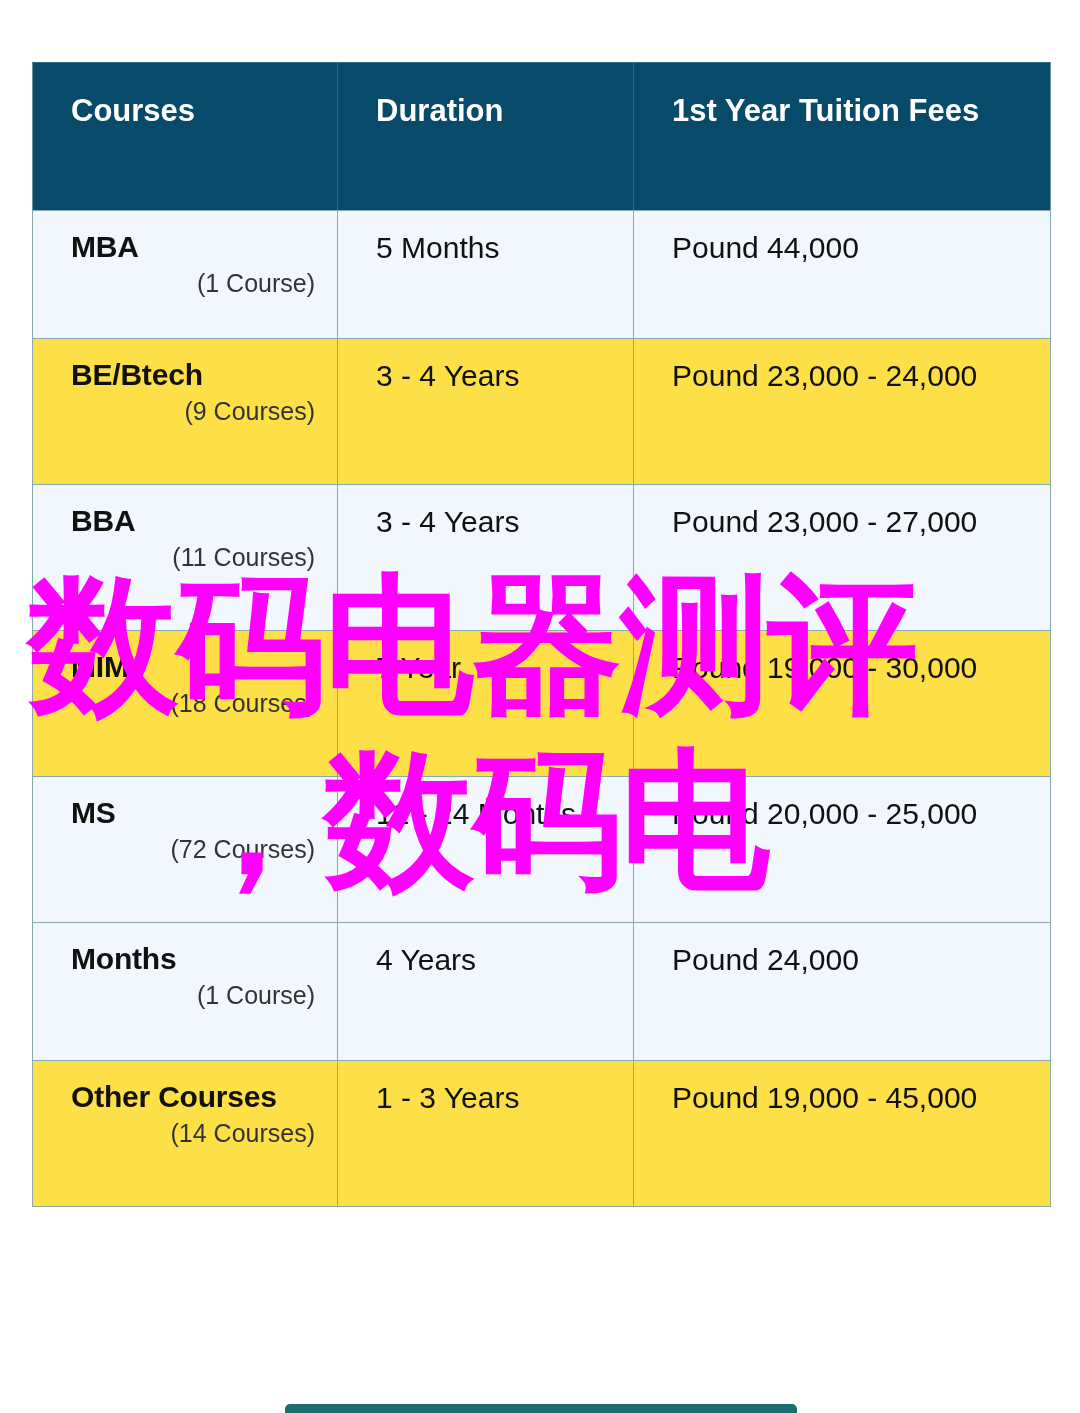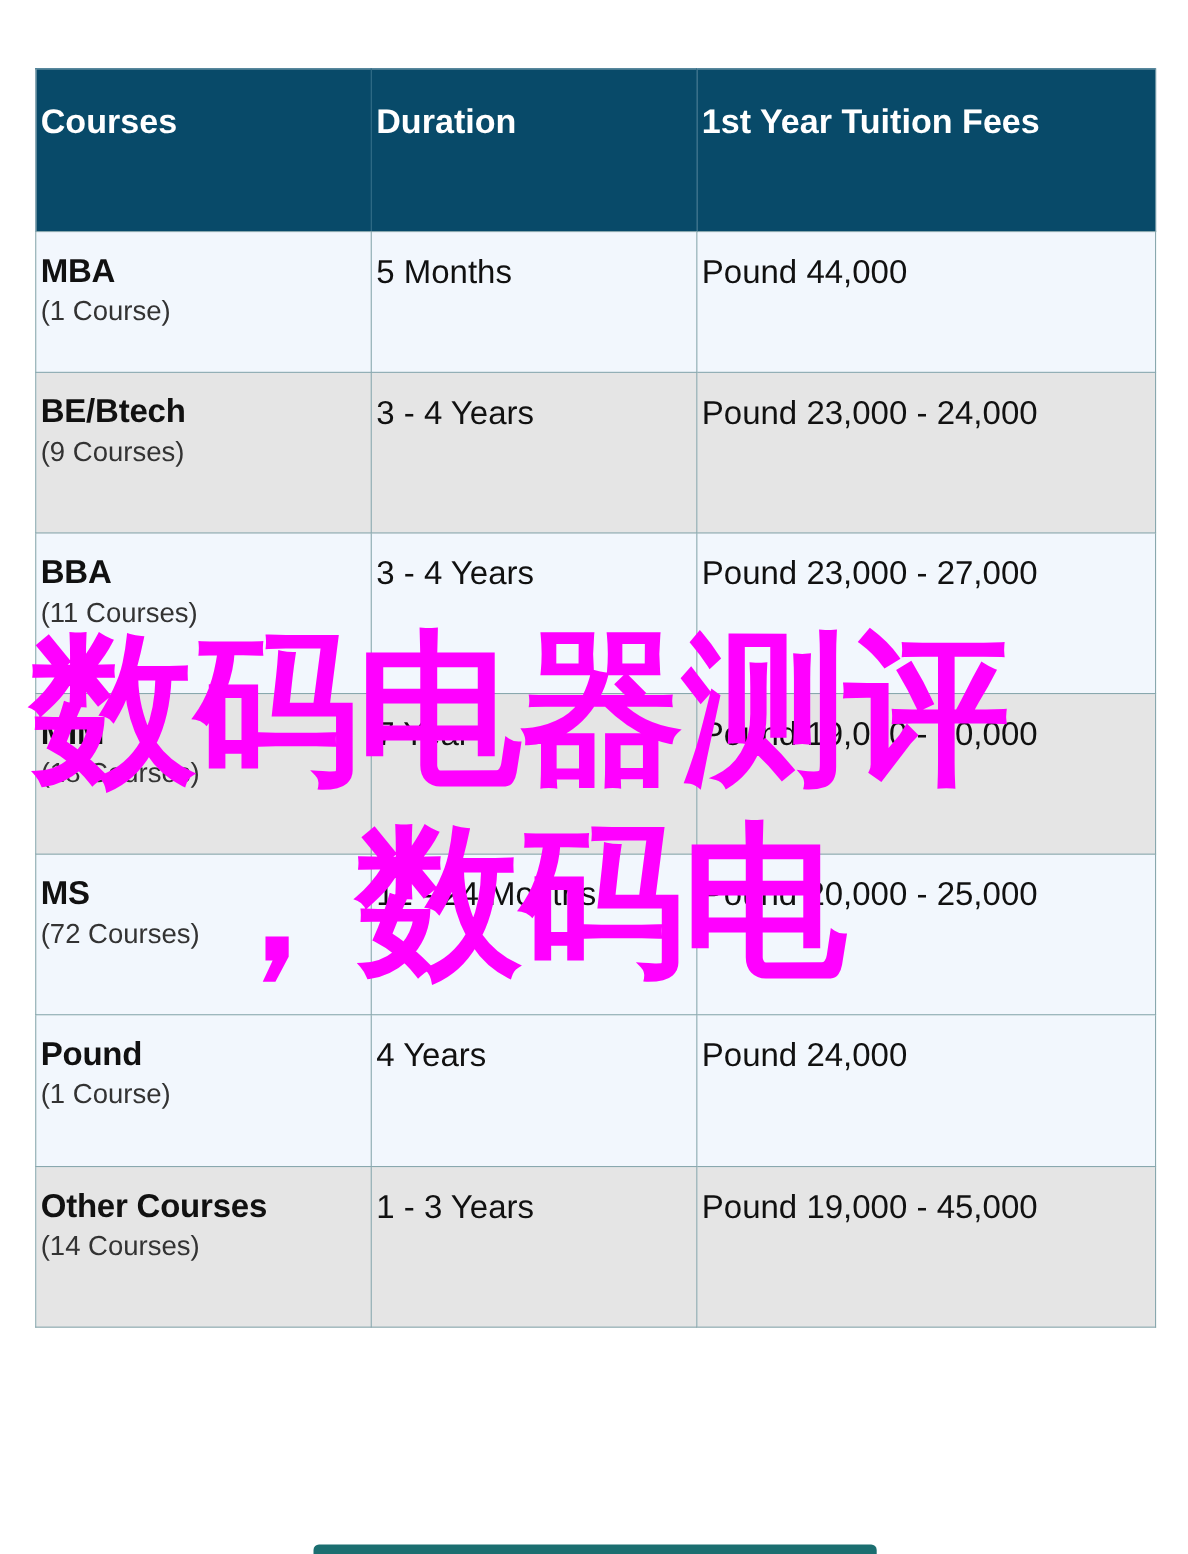--- a/index.html
+++ b/index.html
@@ -46,7 +46,7 @@
     border: 1px solid #89a8ae;
     vertical-align: top;
     text-align: left;
-    padding: 18px 22px 22px 4px;
+    padding: 18px 22px 22px 38px;
     box-sizing: border-box;
   }
 

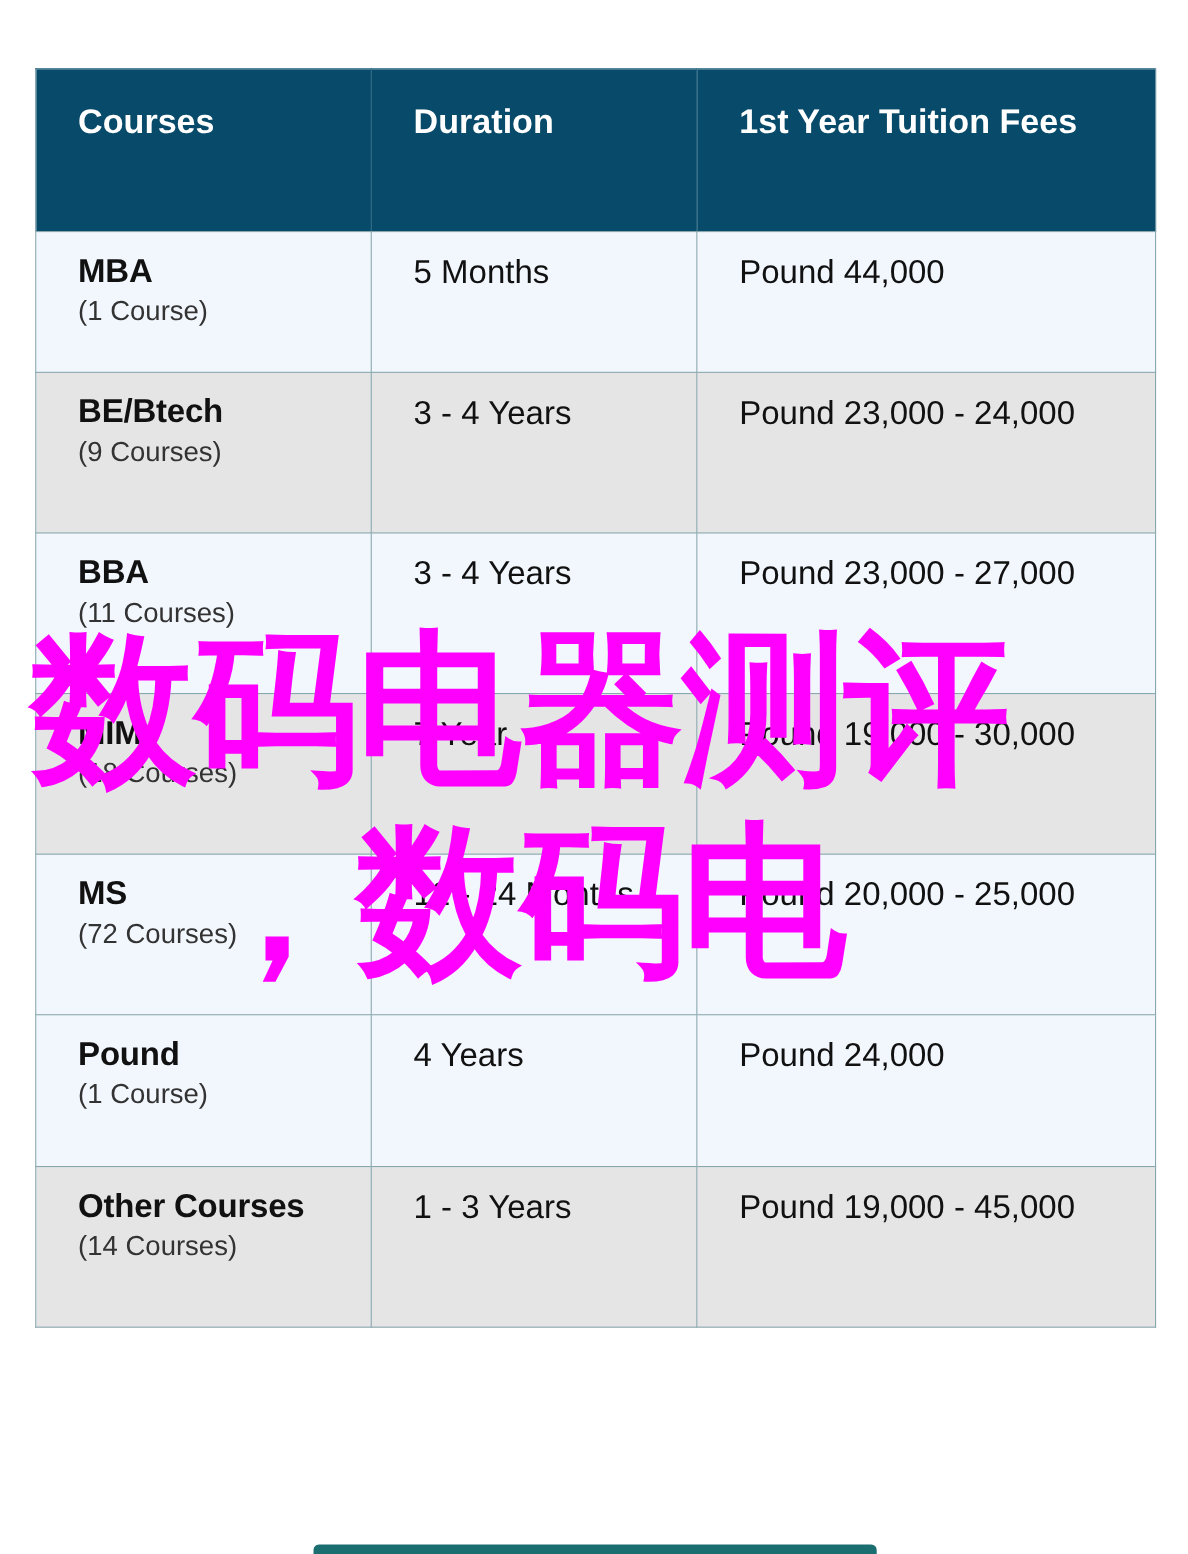--- a/index.html
+++ b/index.html
@@ -86,6 +86,7 @@
     color: #333333;
     line-height: 1.3;
     margin-top: 3px;
+    text-align: right;
   }
   .cell-plain {
     font-size: 30px;

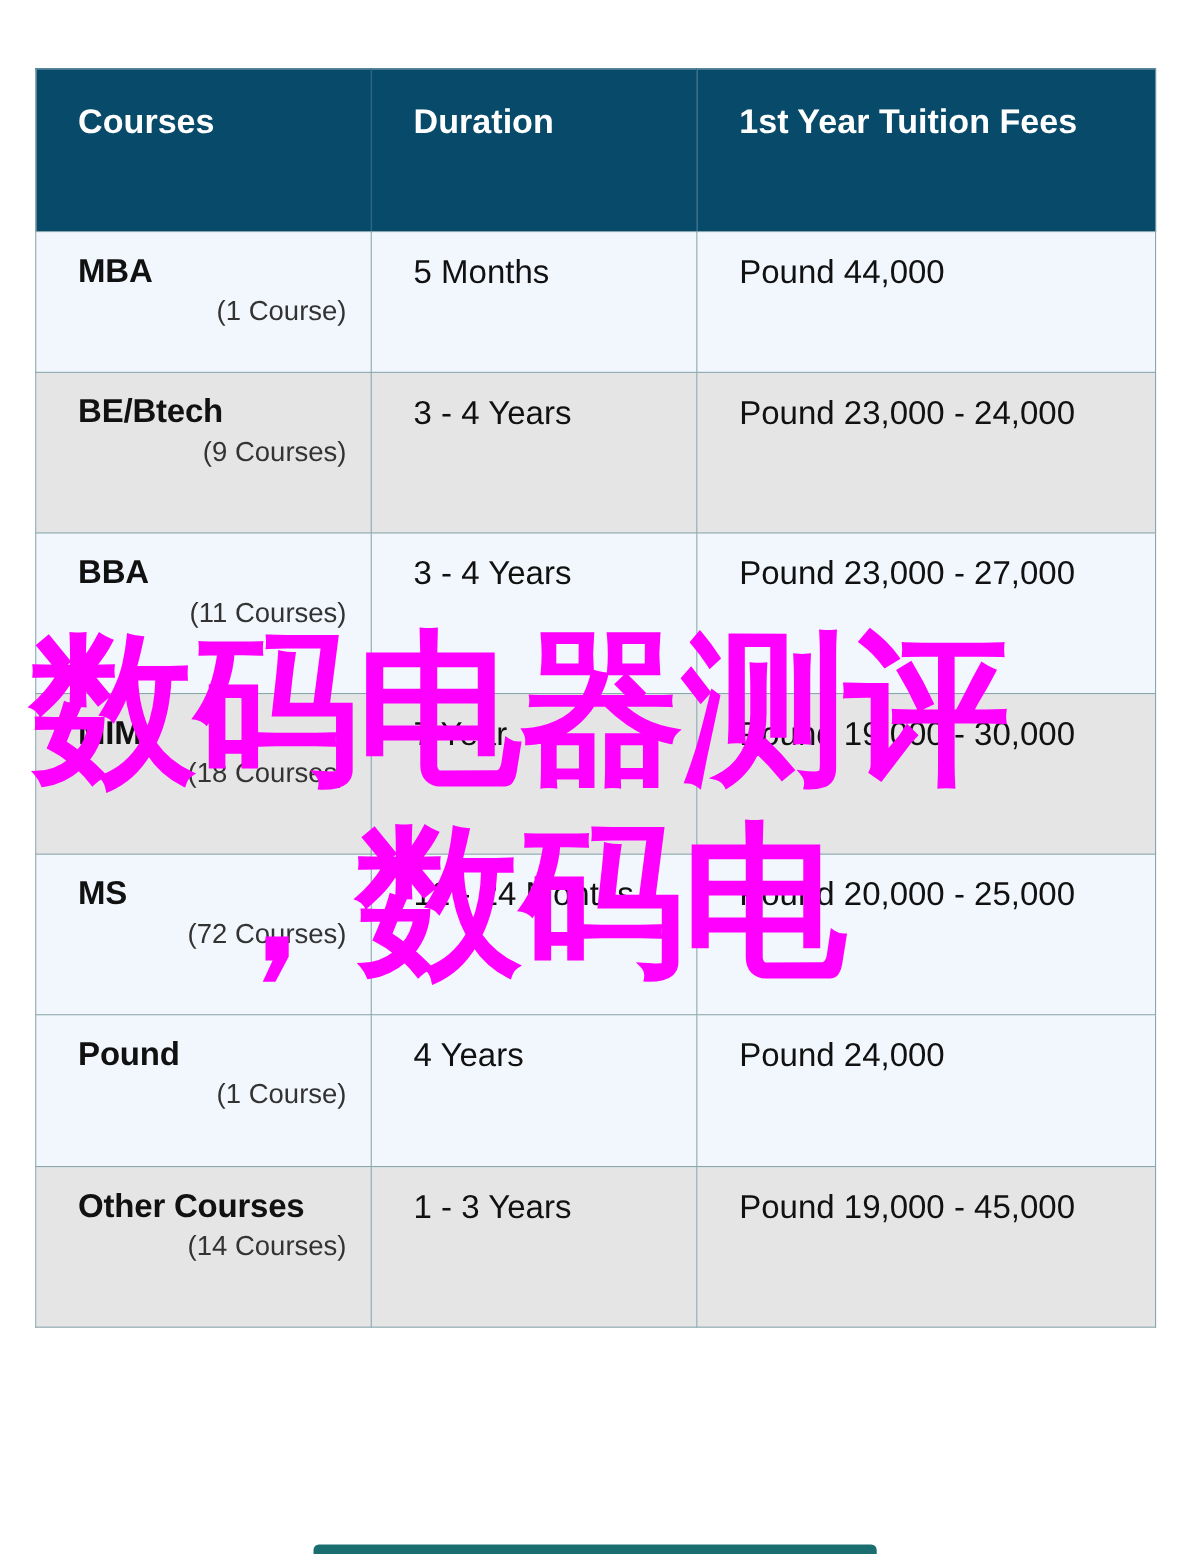--- a/index.html
+++ b/index.html
@@ -68,7 +68,7 @@
     background: #f2f7fd;
   }
   table.fees-table tbody tr.row-plain td {
-    background: #e5e5e5;
+    background: #fde047;
   }
 
   .cell-course-name {

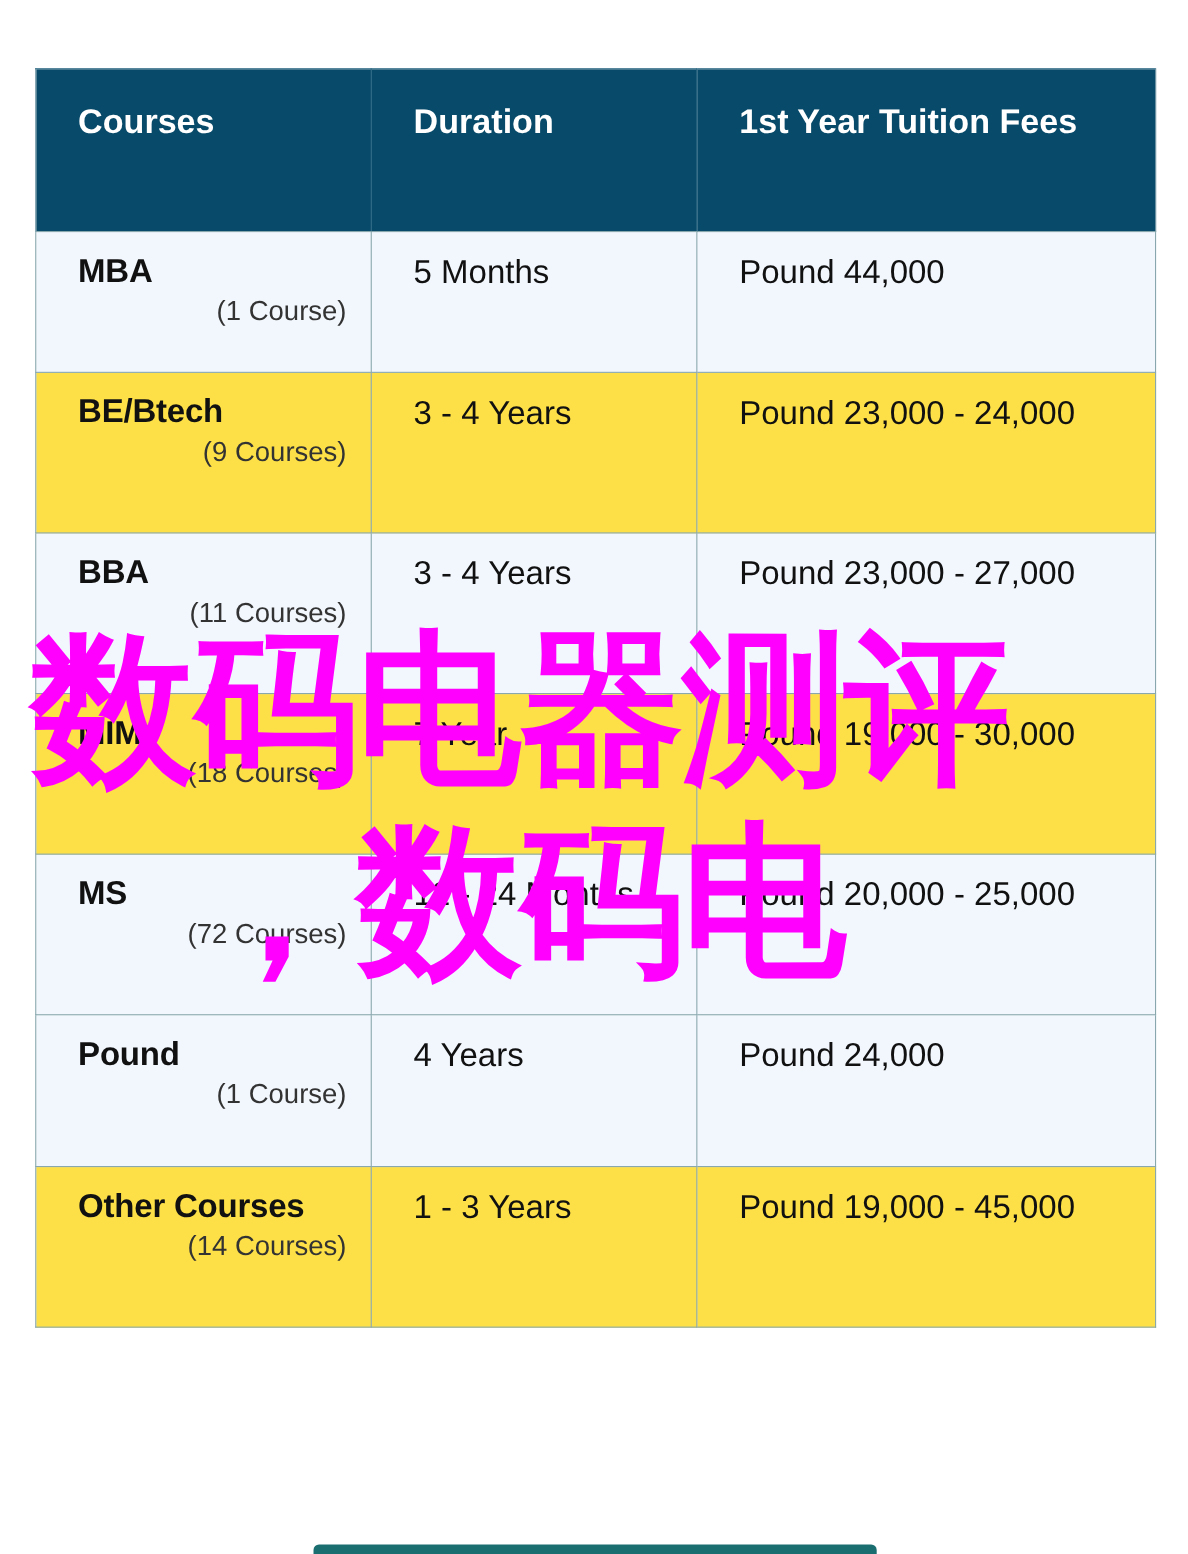--- a/index.html
+++ b/index.html
@@ -214,7 +214,7 @@
 
         <tr class="row-alt r-mpharm">
           <td>
-            <span class="cell-course-name">Pound</span>
+            <span class="cell-course-name">Months</span>
             <span class="cell-course-count">(1 Course)</span>
           </td>
           <td class="cell-plain">4 Years</td>

